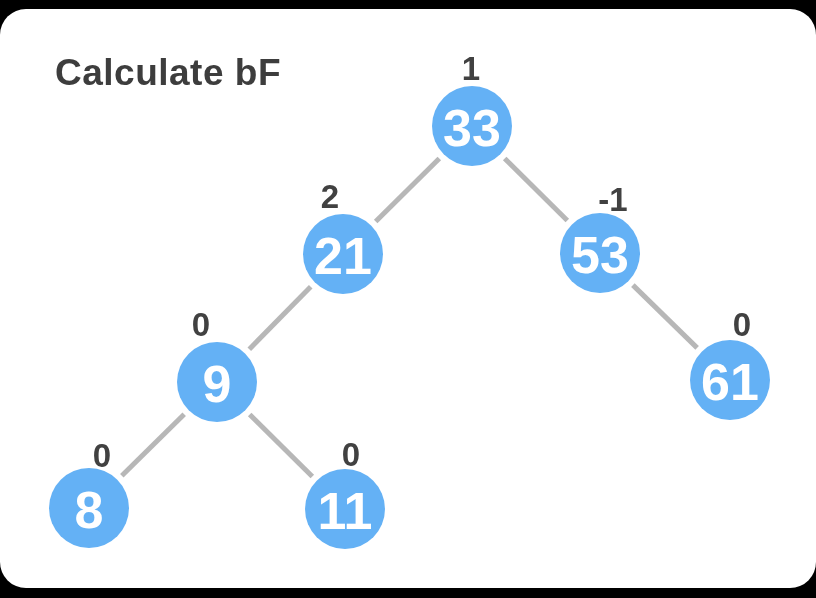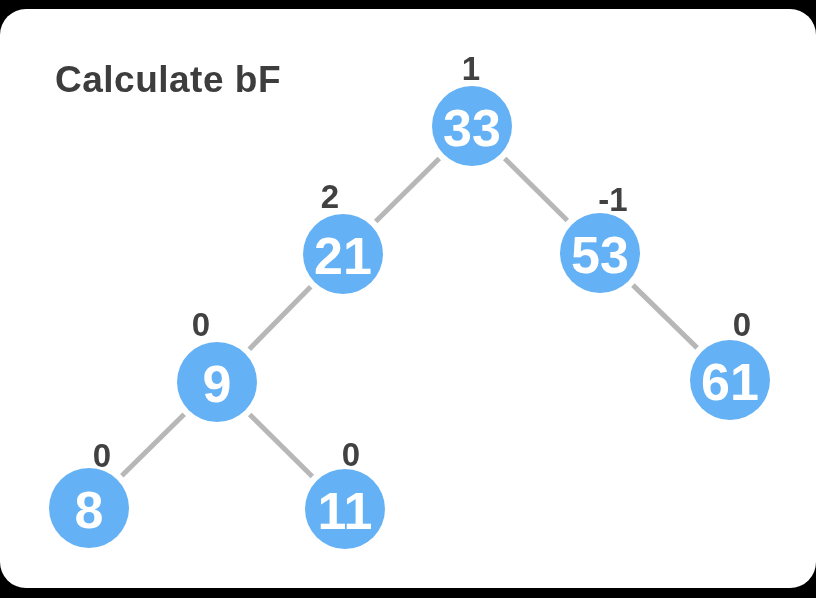--- a/index.html
+++ b/index.html
@@ -24,7 +24,7 @@
   }
   #title {
     position: absolute;
-    left: 55px; top: 59px;
+    left: 55px; top: 52px;
     font-size: 37px;
     font-weight: 700;
     letter-spacing: 0.5px;

